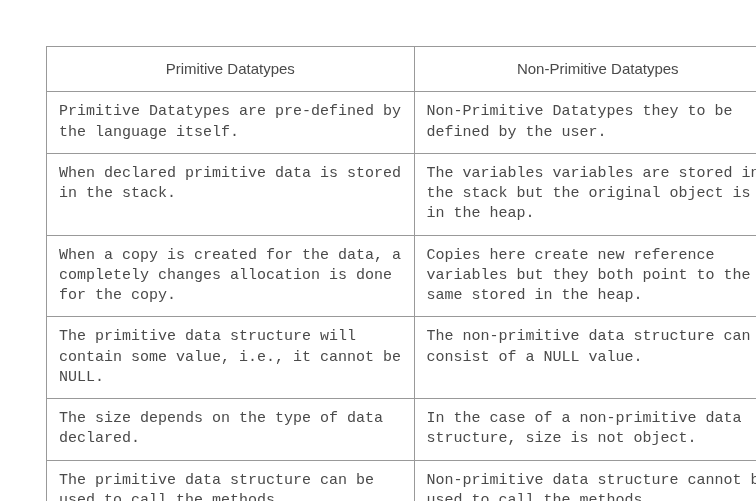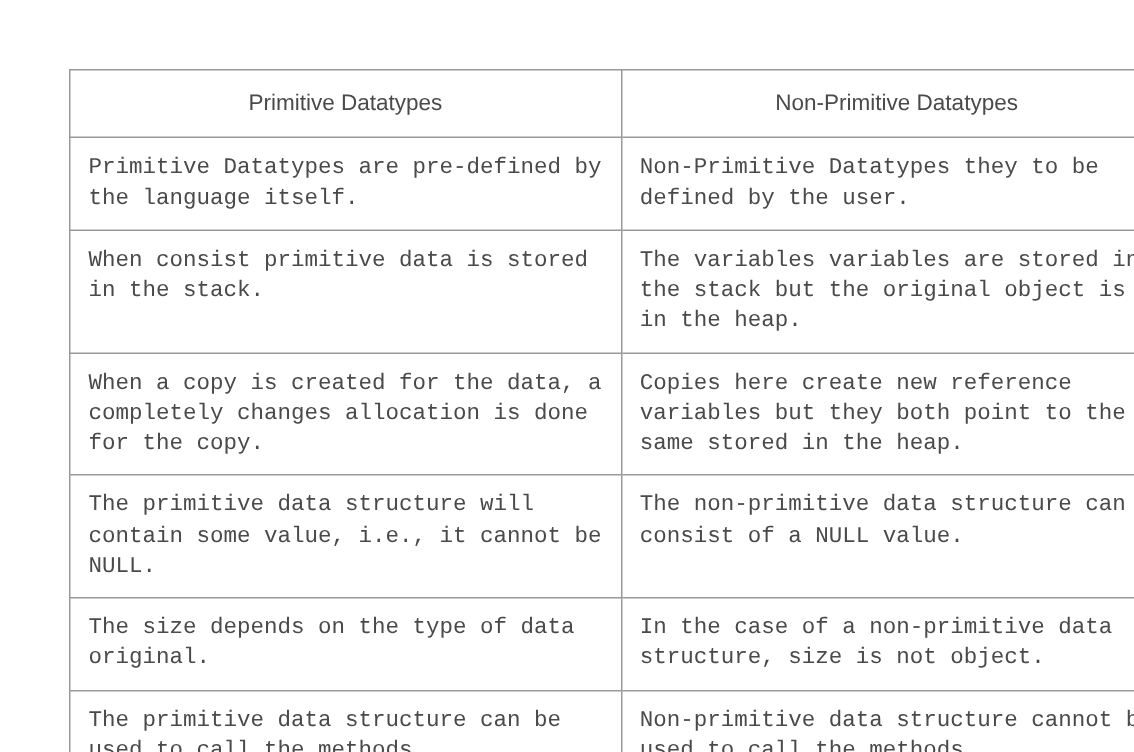--- a/index.html
+++ b/index.html
@@ -53,7 +53,7 @@
       <td>Non-Primitive Datatypes they to be defined by the user.</td>
     </tr>
     <tr>
-      <td>When consist primitive data is stored in the stack.</td>
+      <td>When declared primitive data is stored in the stack.</td>
       <td>The variables variables are stored in the stack but the original object is in the heap.</td>
     </tr>
     <tr>

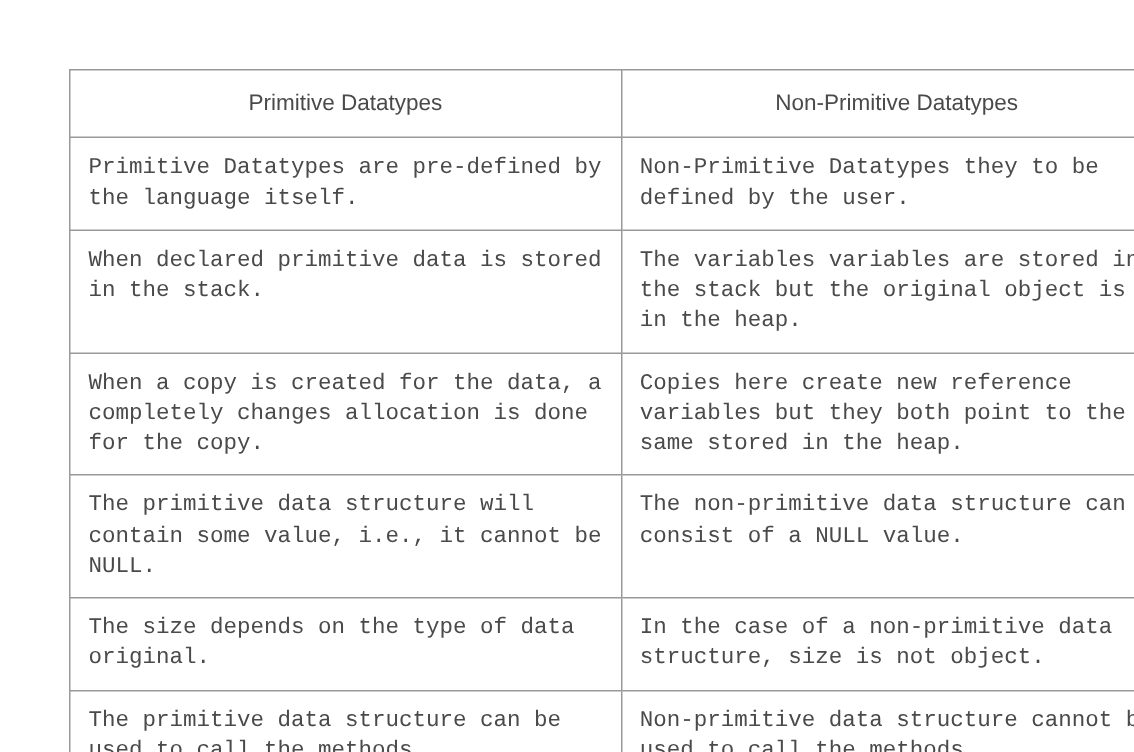--- a/index.html
+++ b/index.html
@@ -65,7 +65,7 @@
       <td>The non-primitive data structure can consist of a NULL value.</td>
     </tr>
     <tr>
-      <td>The size depends on the type of data original.</td>
+      <td>The size depends on the type of data declared.</td>
       <td>In the case of a non-primitive data structure, size is not object.</td>
     </tr>
     <tr>

